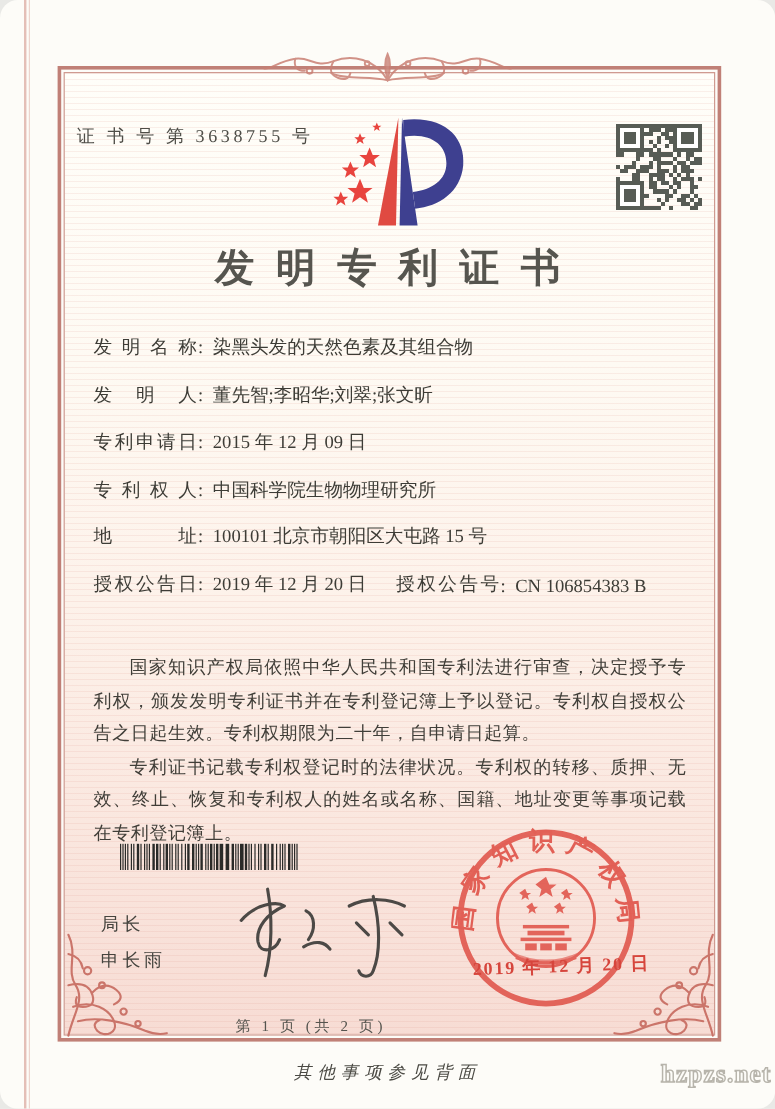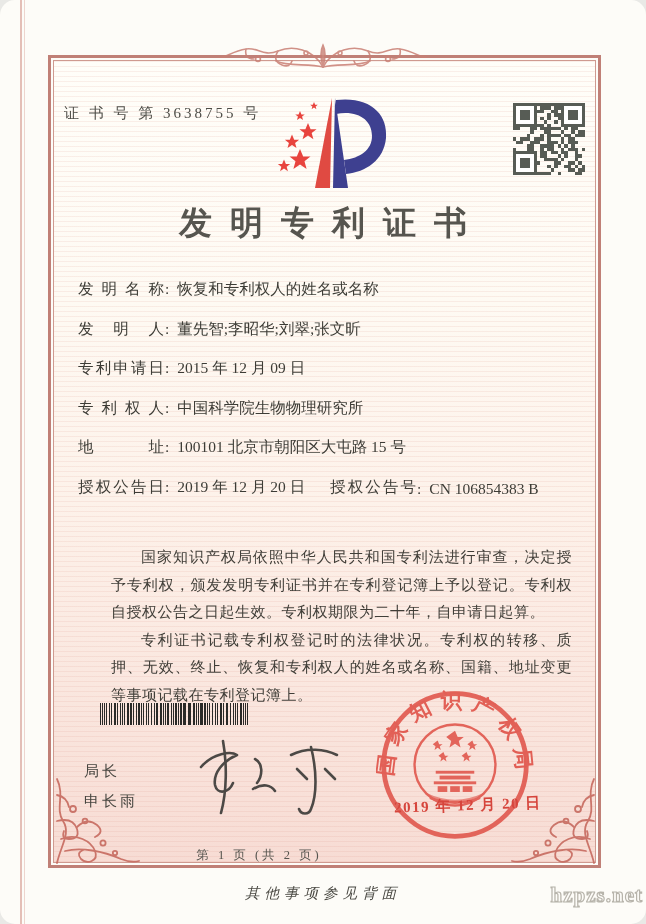--- a/index.html
+++ b/index.html
@@ -312,7 +312,7 @@
 
   <div class="abs fields">
     <div class="field-row">
-      <span class="field-label">发明名称</span><span class="colon">:</span><span>恢复和专利权人的姓名或名称</span>
+      <span class="field-label">发明名称</span><span class="colon">:</span><span>染黑头发的天然色素及其组合物</span>
     </div>
     <div class="field-row">
       <span class="field-label">发明人</span><span class="colon">:</span><span>董先智;李昭华;刘翠;张文昕</span>

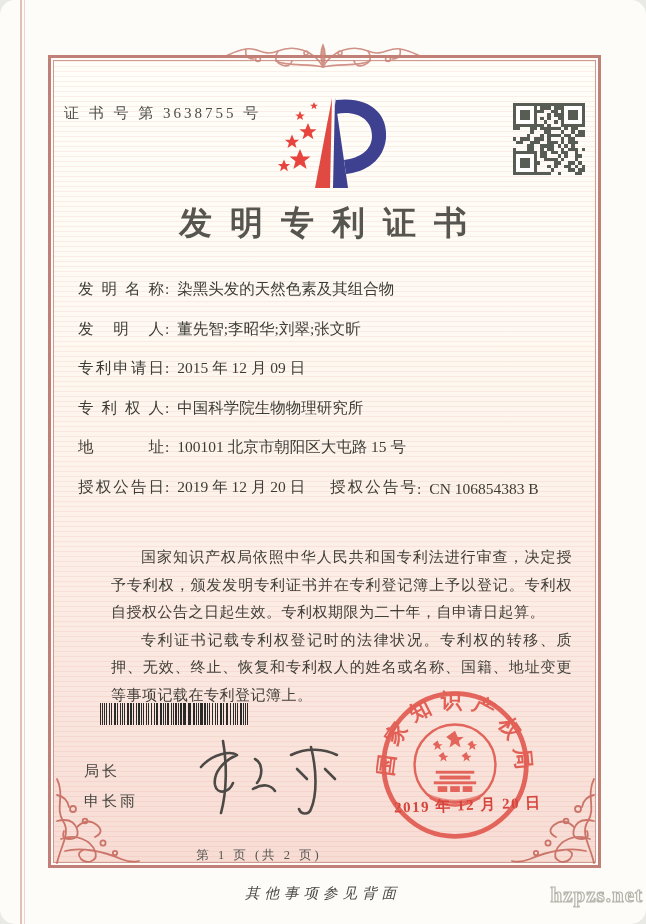--- a/index.html
+++ b/index.html
@@ -47,7 +47,7 @@
 
   .body-text { left:78px; top:544px; width:494px; font-size:15px; line-height:27.5px;
     color:#403e38; text-align:justify; letter-spacing:.5px; }
-  .body-text p { text-indent:2em;margin-left:33px; }
+  .body-text p { text-indent:2em; }
 
   .barcode-wrap { left:100px; top:703px; width:150px; height:22px; }
 

